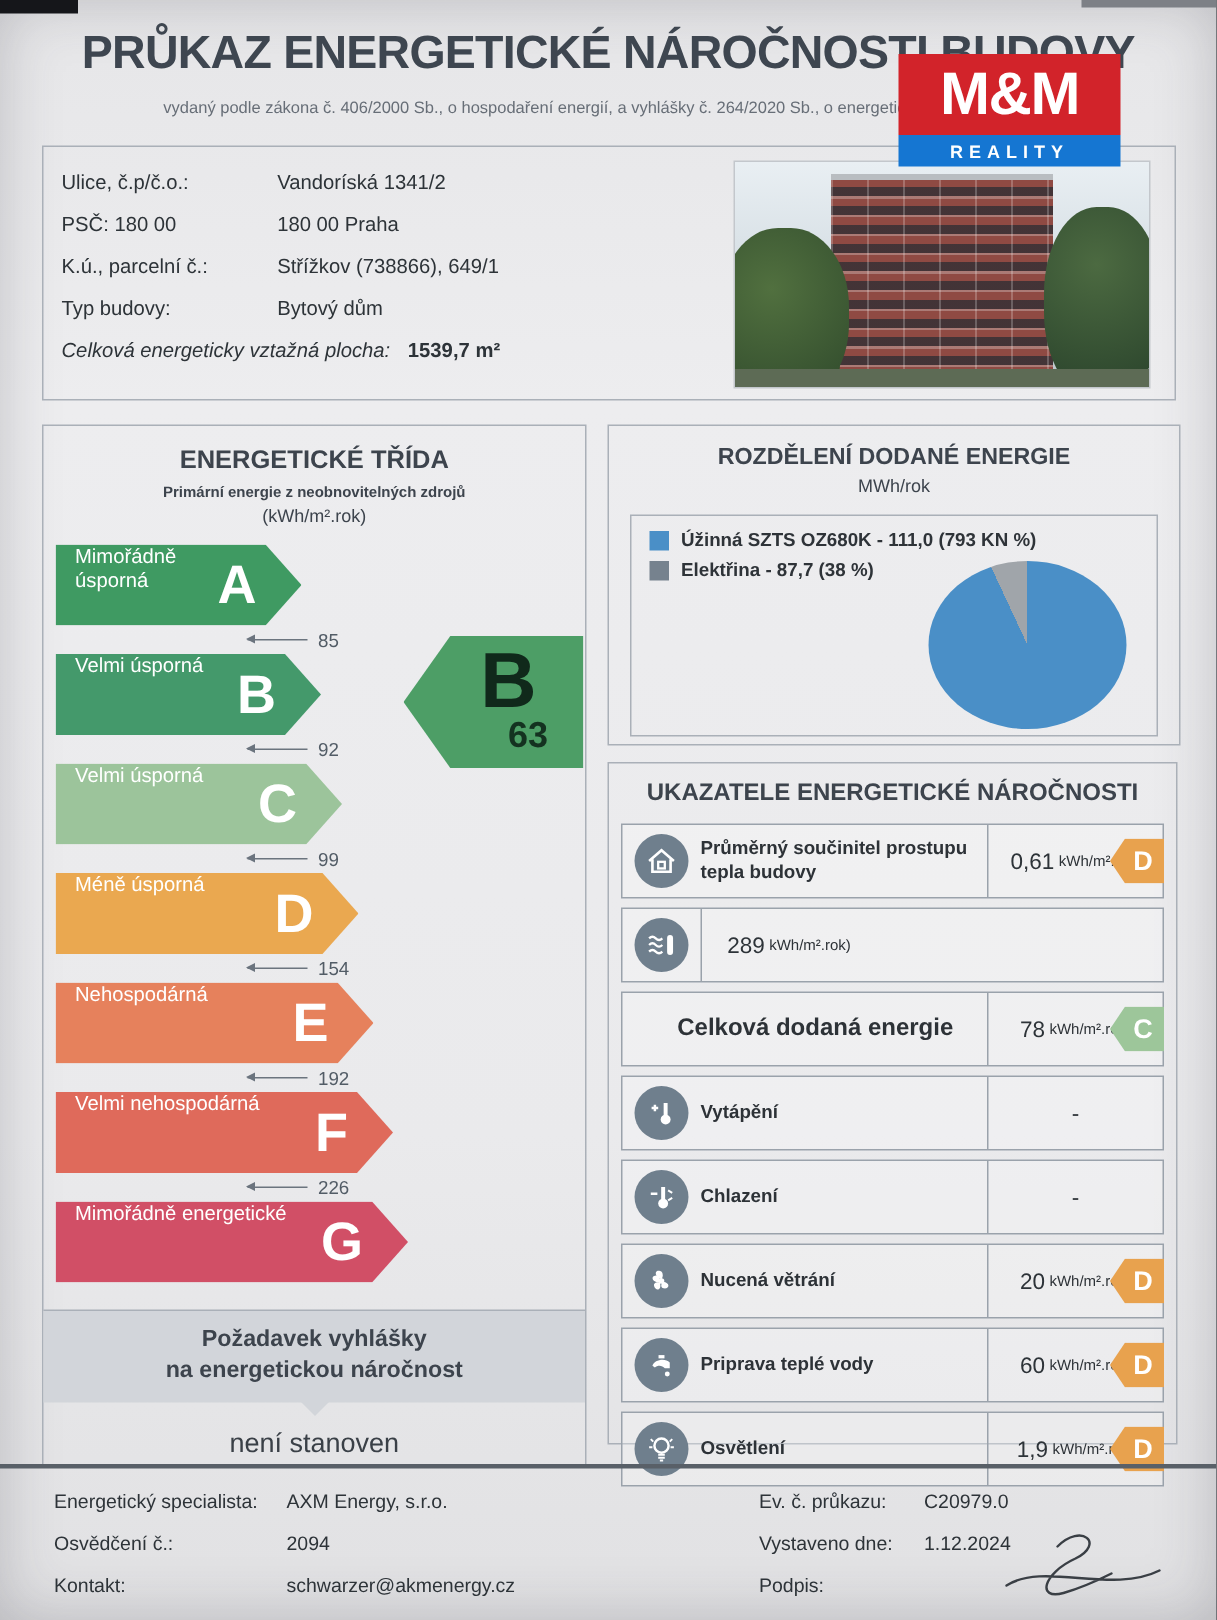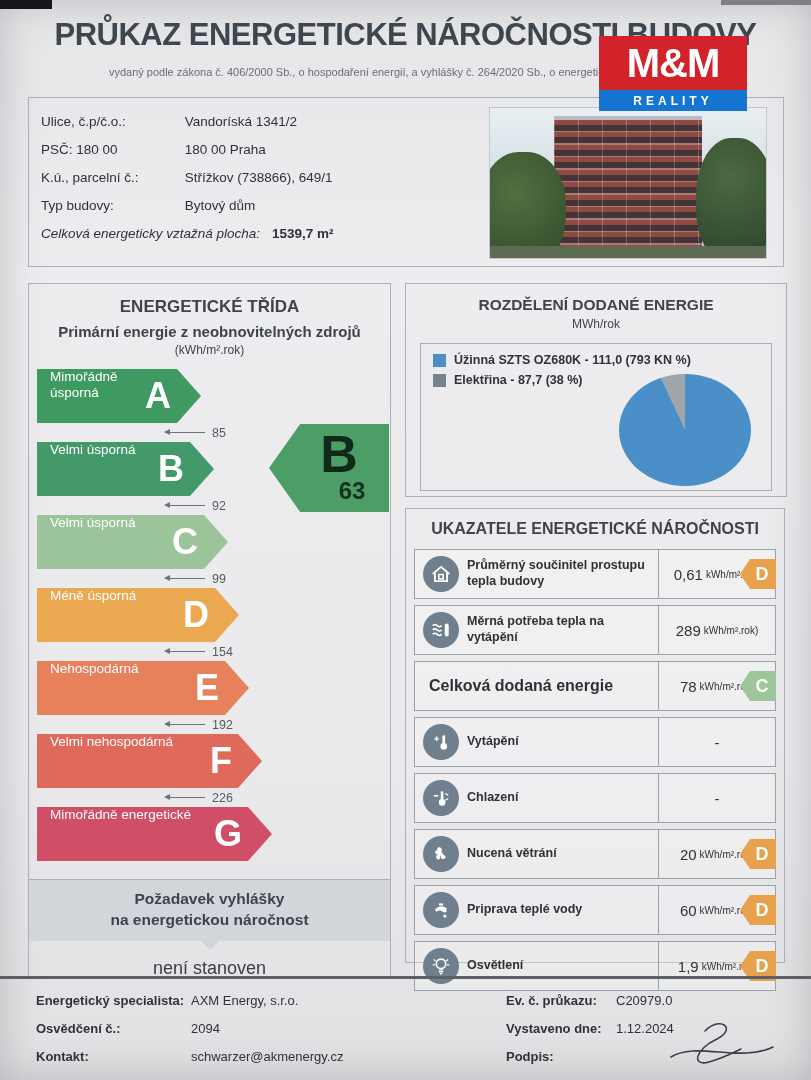--- a/index.html
+++ b/index.html
@@ -41,7 +41,7 @@
   
   .class-box{position:absolute;left:28px;top:283px;width:361px;height:692px;border:1px solid #aab0b8;}
   .cb-title{margin-top:13px;text-align:center;font-size:17px;font-weight:bold;color:#3d444d;}
-  .cb-sub{margin-top:6px;text-align:center;font-size:15px;font-weight:bold;color:#3d444d;}
+  .cb-sub{margin-top:6px;text-align:center;font-size:10px;font-weight:bold;color:#3d444d;}
   .cb-unit{margin-top:3px;text-align:center;font-size:12px;color:#3d444d;}
   .scale{margin-top:12px;padding-left:8px;}
   .scale-arrow{position:relative;height:54px;display:flex;align-items:flex-start;color:#fff;

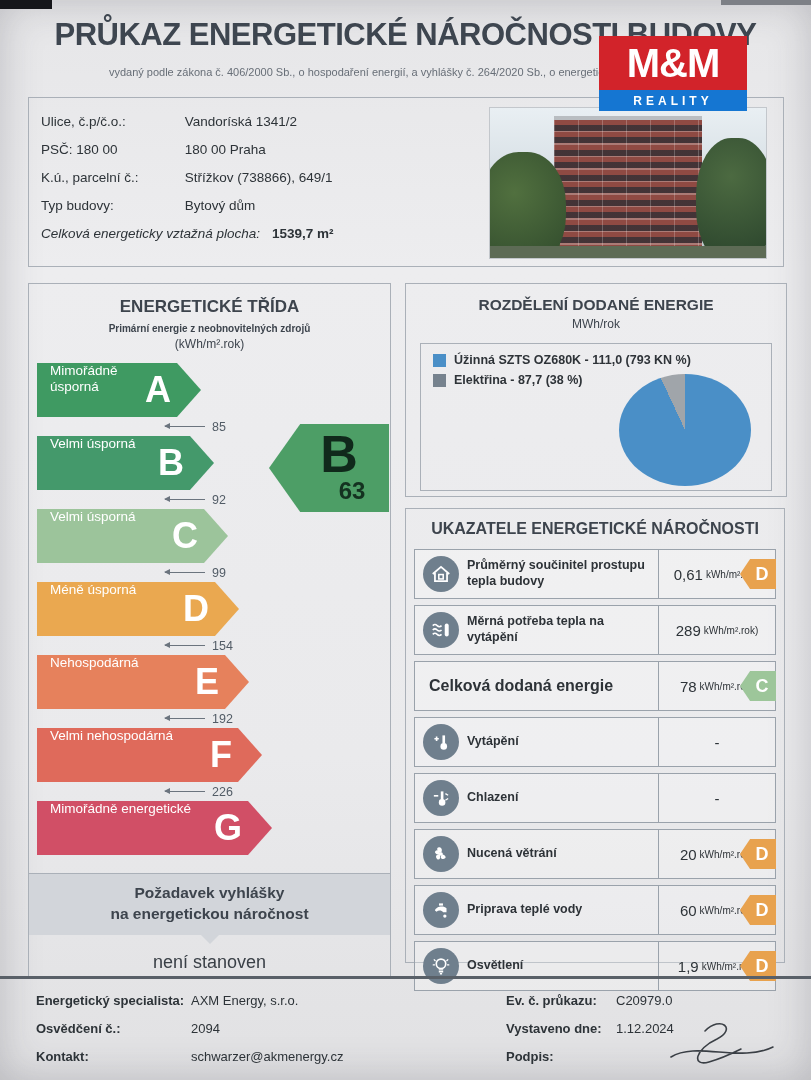--- a/index.html
+++ b/index.html
@@ -285,7 +285,6 @@
               </svg>
         </span>
           </span>
-        <span class="ind-label">Měrná potřeba tepla na vytápění</span>
         <span class="ind-valcell">
           <span class="ind-value">289</span>
           <span class="ind-unit">kWh/m².rok)</span>

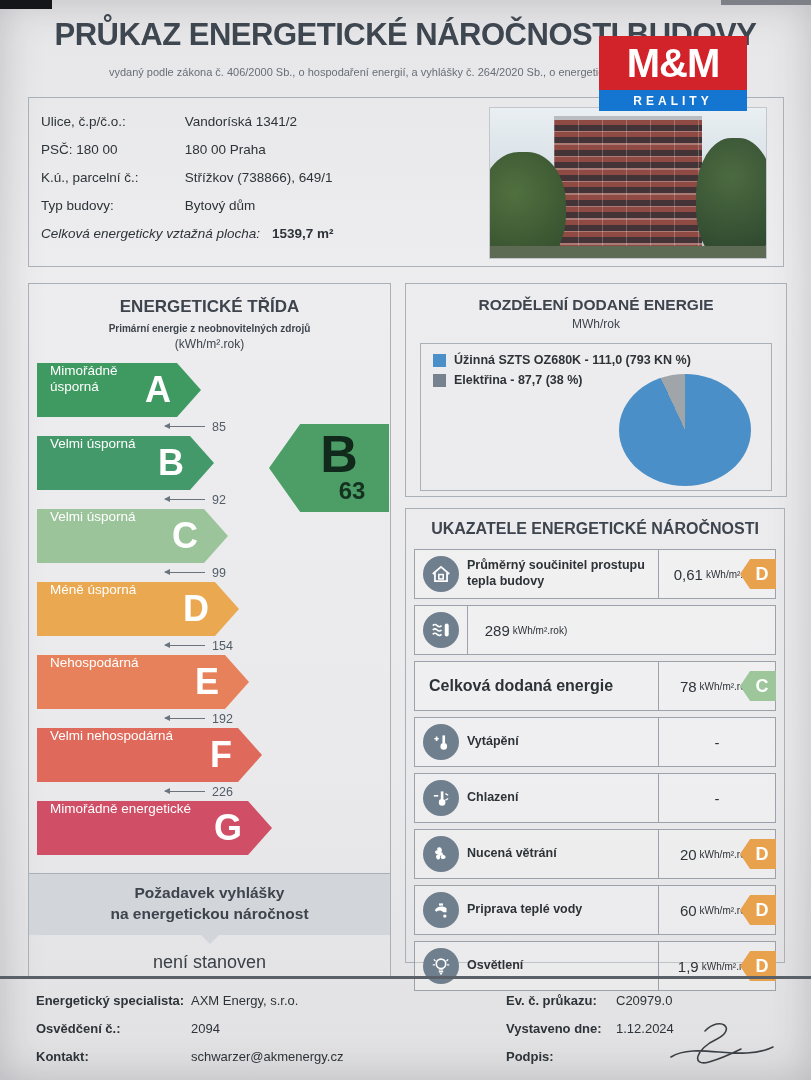--- a/index.html
+++ b/index.html
@@ -93,7 +93,7 @@
   .icon-wrap{flex:0 0 52px;display:flex;justify-content:center;}
   .icon-circle{width:36px;height:36px;border-radius:50%;background:#6f7f8d;display:flex;align-items:center;justify-content:center;}
   .ind-label{flex:1;font-size:12.5px;font-weight:bold;color:#2d3237;line-height:1.25;padding-right:4px;}
-  .ind-label-big{flex:1;font-size:16px;font-weight:bold;color:#2d3237;padding-left:14px;}
+  .ind-label-big{flex:1;font-size:16px;font-weight:bold;color:#2d3237;padding-left:14px;text-align:center;}
   .ind-valcell{flex:0 0 116px;height:100%;border-left:1px solid #9aa2ab;display:flex;align-items:center;justify-content:center;gap:3px;}
   .ind-value{font-size:15px;font-weight:normal;}
   .ind-unit{font-size:10px;color:#2d3237;}

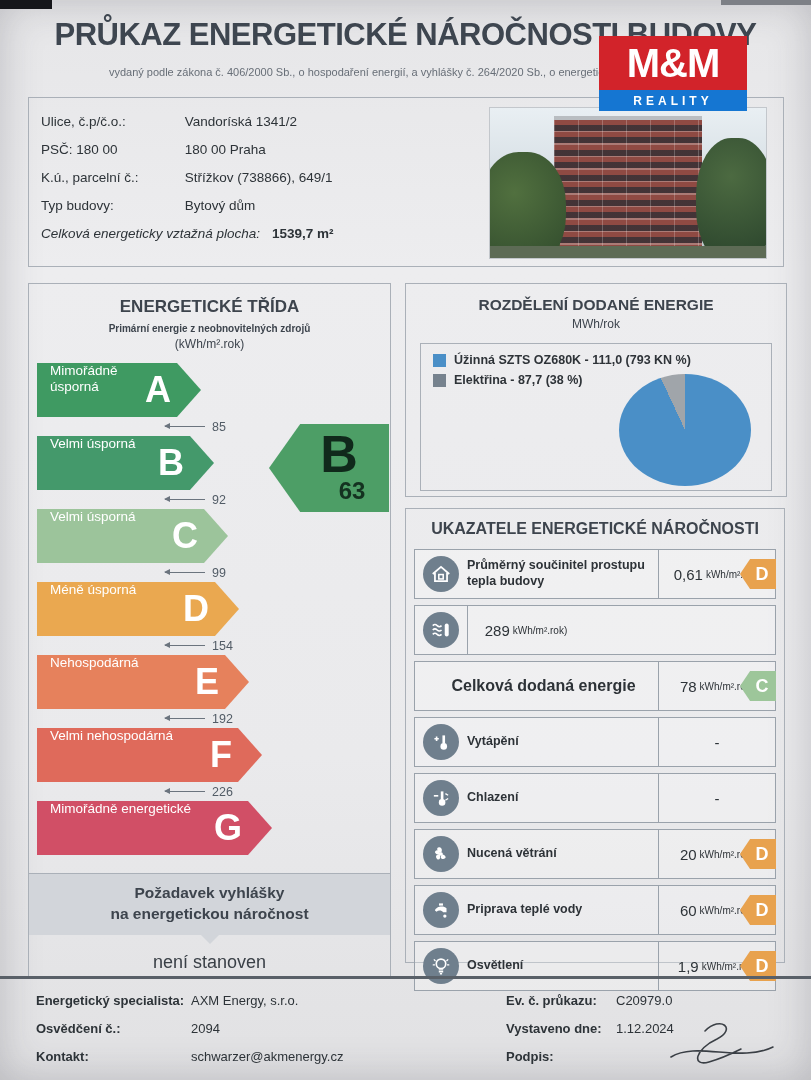--- a/index.html
+++ b/index.html
@@ -110,7 +110,7 @@
   .foot-col-l{width:470px;}
   .foot-col-r{flex:1;}
   .foot-row{display:flex;margin-bottom:13px;}
-  .foot-label{font-weight:bold;}
+  .foot-label{font-weight:normal;}
   .foot-col-l .foot-label{width:155px;}
   .foot-col-r .foot-label{width:110px;}
   .signature{position:absolute;right:30px;top:38px;width:120px;height:60px;}

